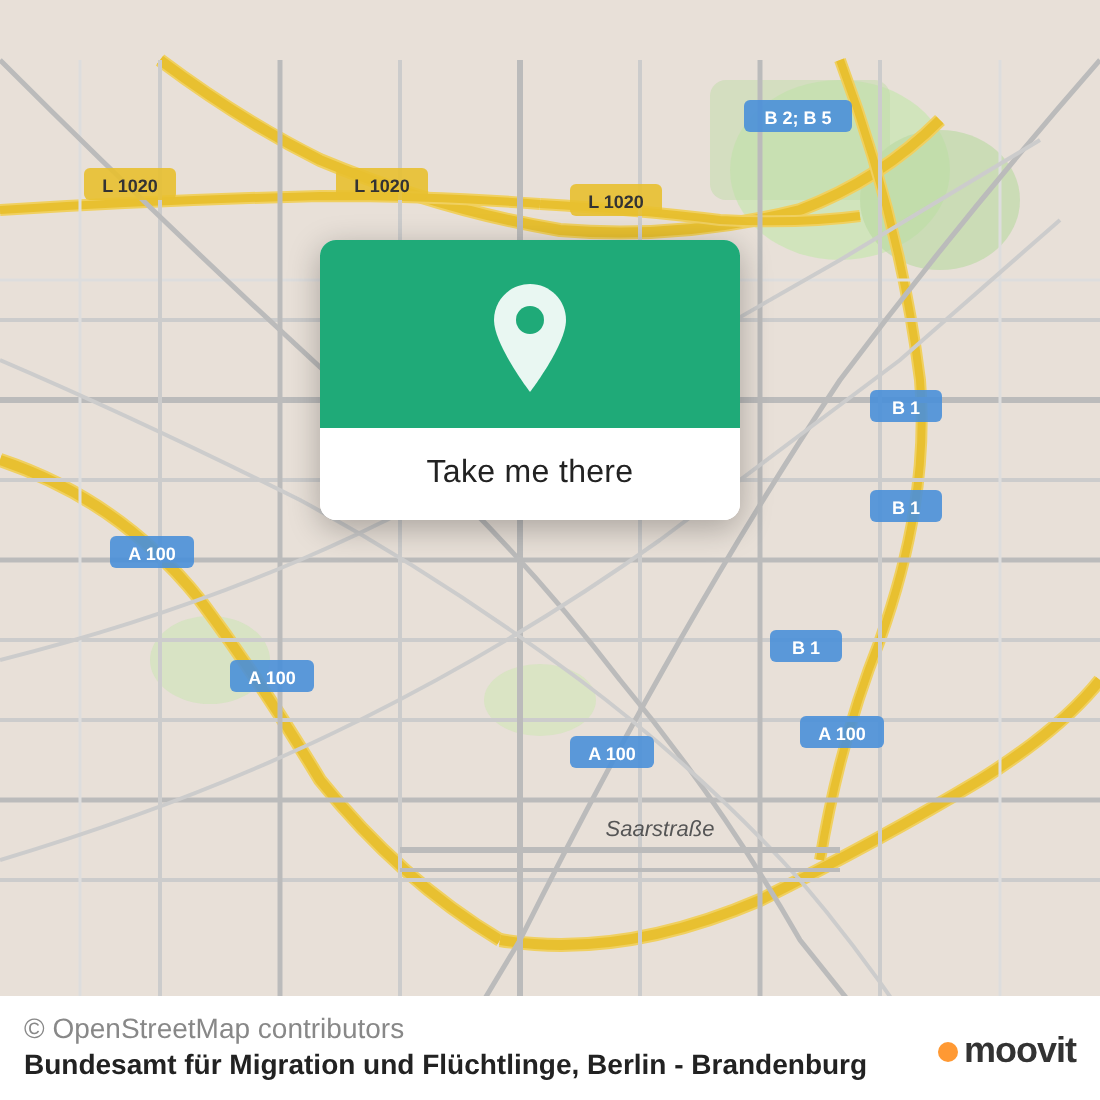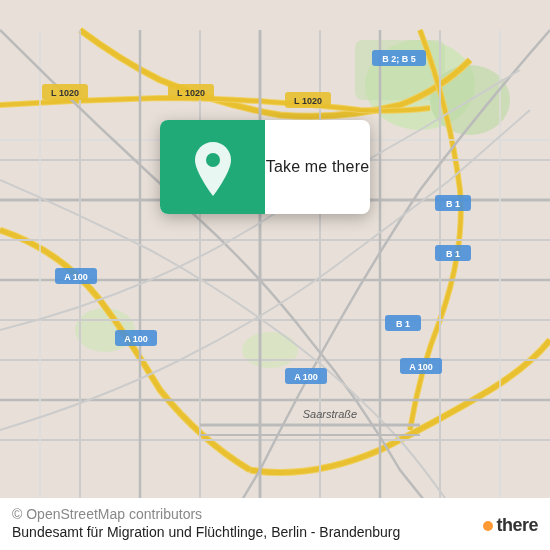--- a/index.html
+++ b/index.html
@@ -46,6 +46,7 @@
       border-radius: 8px;
       box-shadow: 0 4px 16px rgba(0,0,0,0.28);
       display: flex;
+      flex-direction: column;
       align-items: center;
       overflow: hidden;
       z-index: 10;

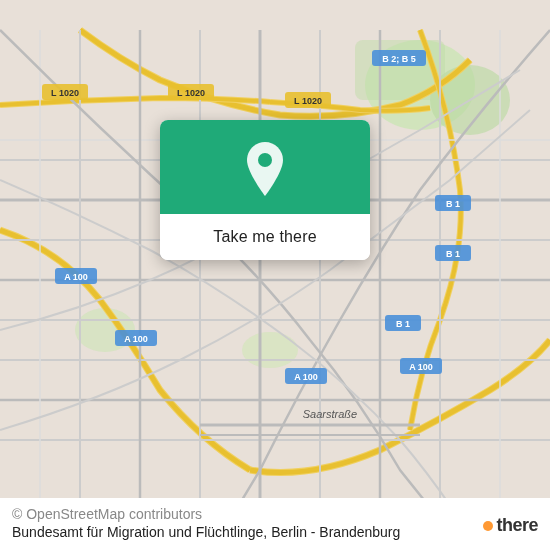--- a/index.html
+++ b/index.html
@@ -97,7 +97,7 @@
     #location-title {
       font-size: 14px;
       color: #222;
-      font-weight: 400;
+      font-weight: 700;
     }
 
     

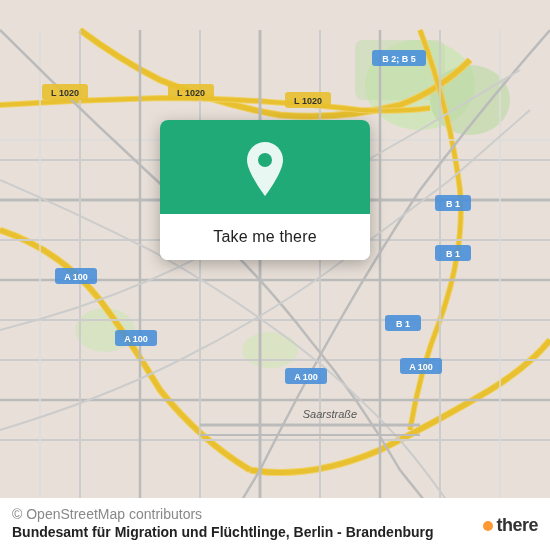--- a/index.html
+++ b/index.html
@@ -246,7 +246,7 @@
 
   <div id="moovit-logo">
     <div id="moovit-dot"></div>
-    <span id="moovit-text">there</span>
+    <span id="moovit-text">moovit</span>
   </div>
 
 </div>

